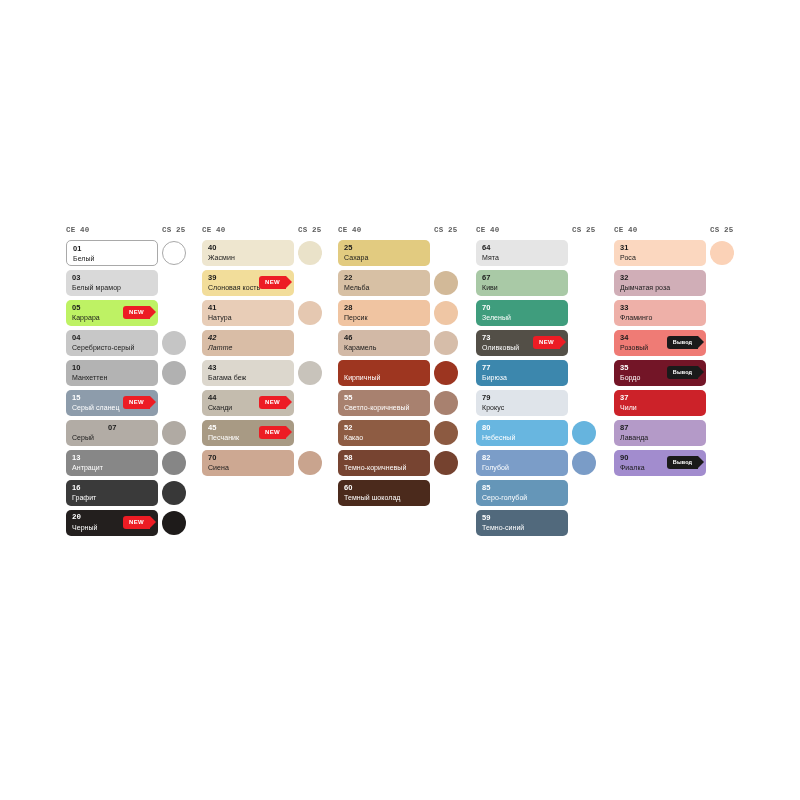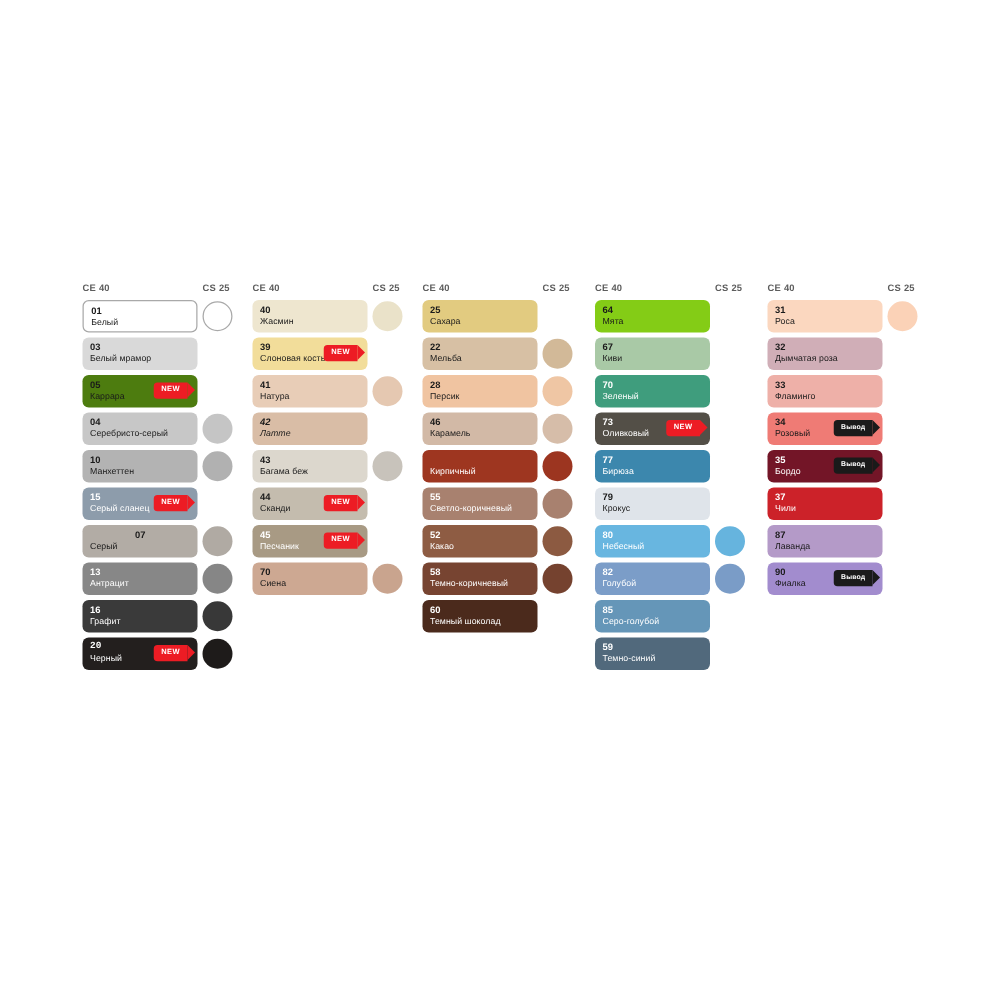--- a/index.html
+++ b/index.html
@@ -37,6 +37,7 @@
     color: #5d5d5d;
     letter-spacing: 0.2px;
     white-space: nowrap;
+    font-family: Liberation Mono, monospace;
   }
   .head-ce { left: 6px; }
   .head-cs { left: 0px; }

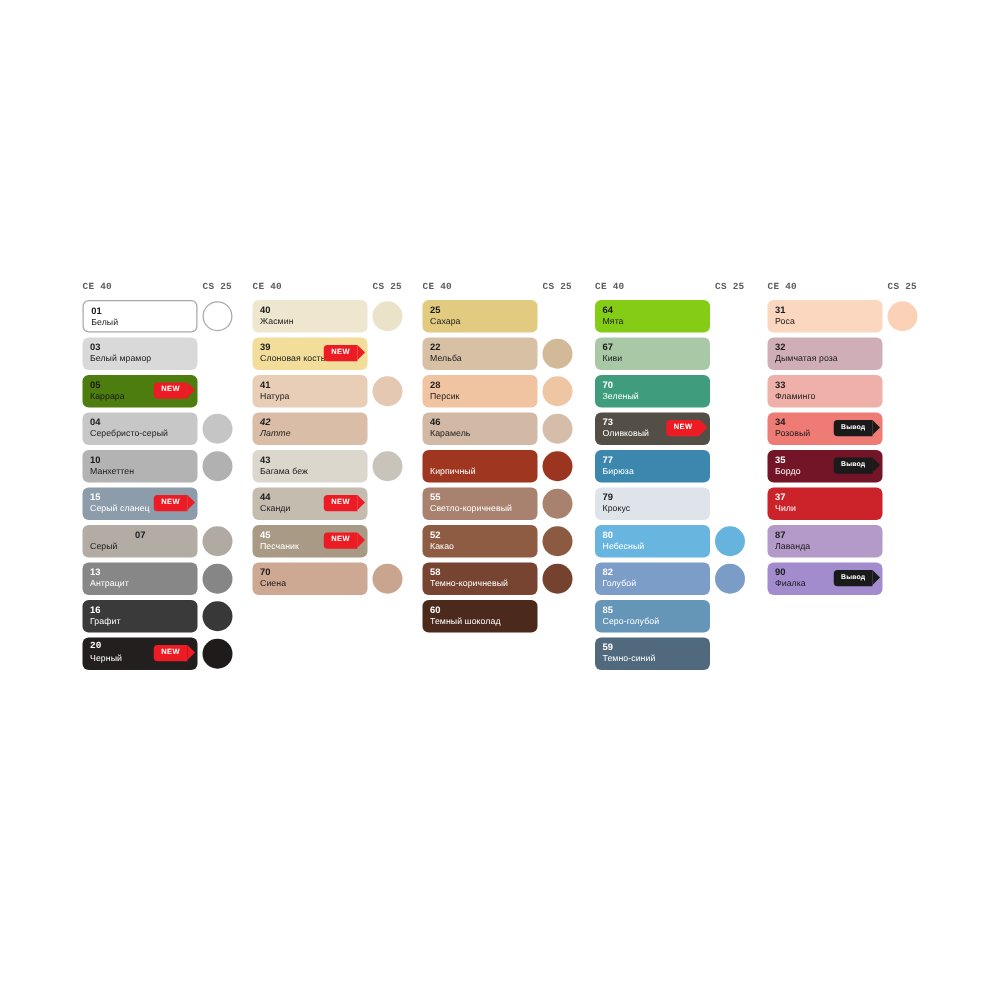--- a/index.html
+++ b/index.html
@@ -385,7 +385,7 @@
       </div>
       <div class="rows">
         <div class="row" style="top: 0px;">
-          <div class="swatch" style="background: #84cc16;">
+          <div class="swatch" style="background: #e5e5e5;">
             <span class="code" style="color: rgb(26, 26, 26);">64</span>
             <span class="name" style="color: rgb(26, 26, 26);">Мята</span>
           </div>

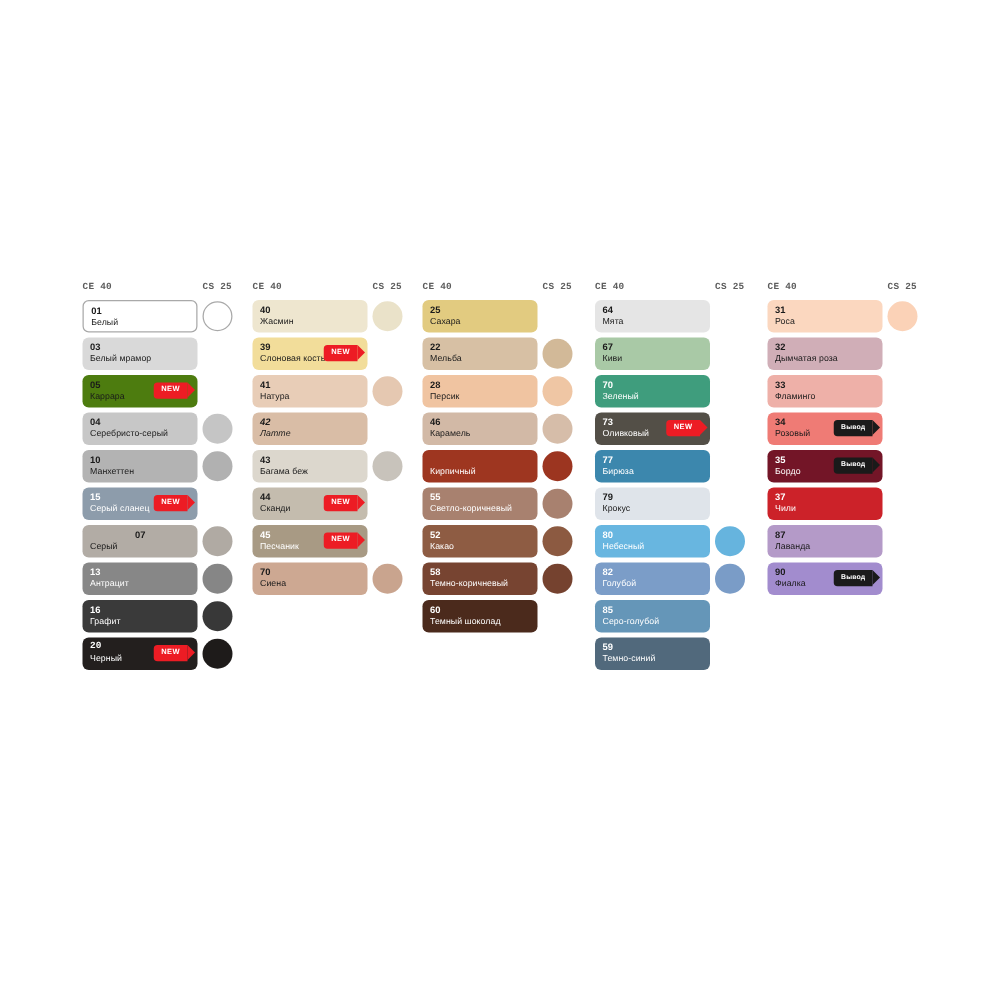--- a/index.html
+++ b/index.html
@@ -158,7 +158,7 @@
           </div>
         </div>
         <div class="row" style="top: 60px;">
-          <div class="swatch" style="background: #4d7c0f;">
+          <div class="swatch" style="background: #bef264;">
             <span class="code" style="color: rgb(26, 26, 26);">05</span>
             <span class="name" style="color: rgb(26, 26, 26);">Каррара</span>
             <span class="badge new" style="right: 8px;">

